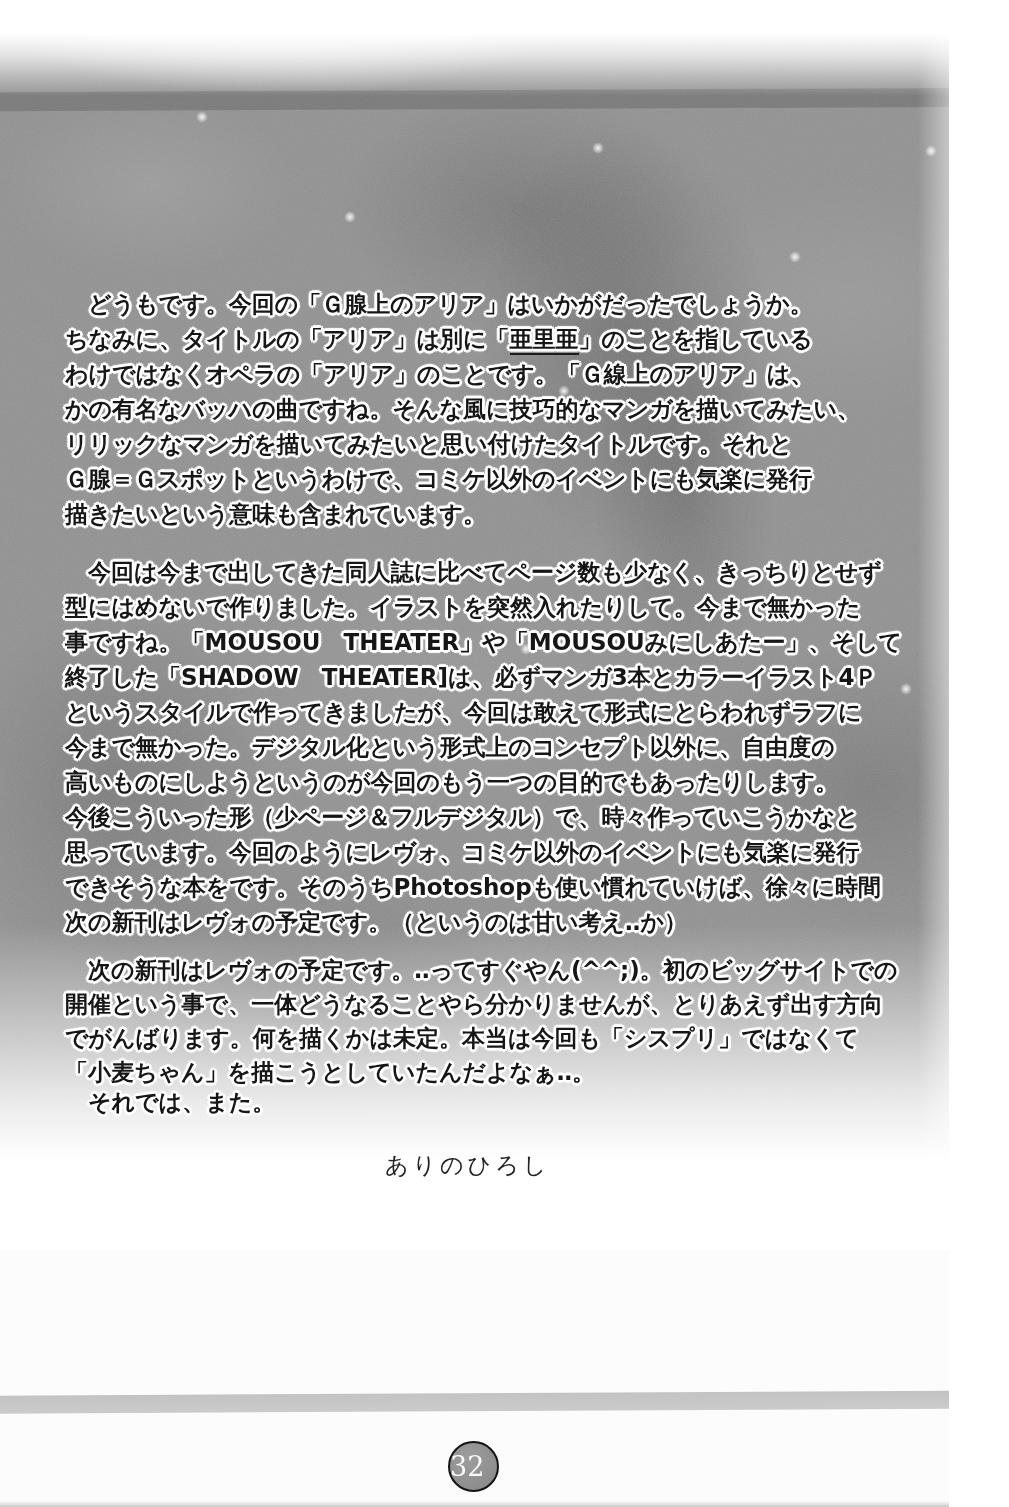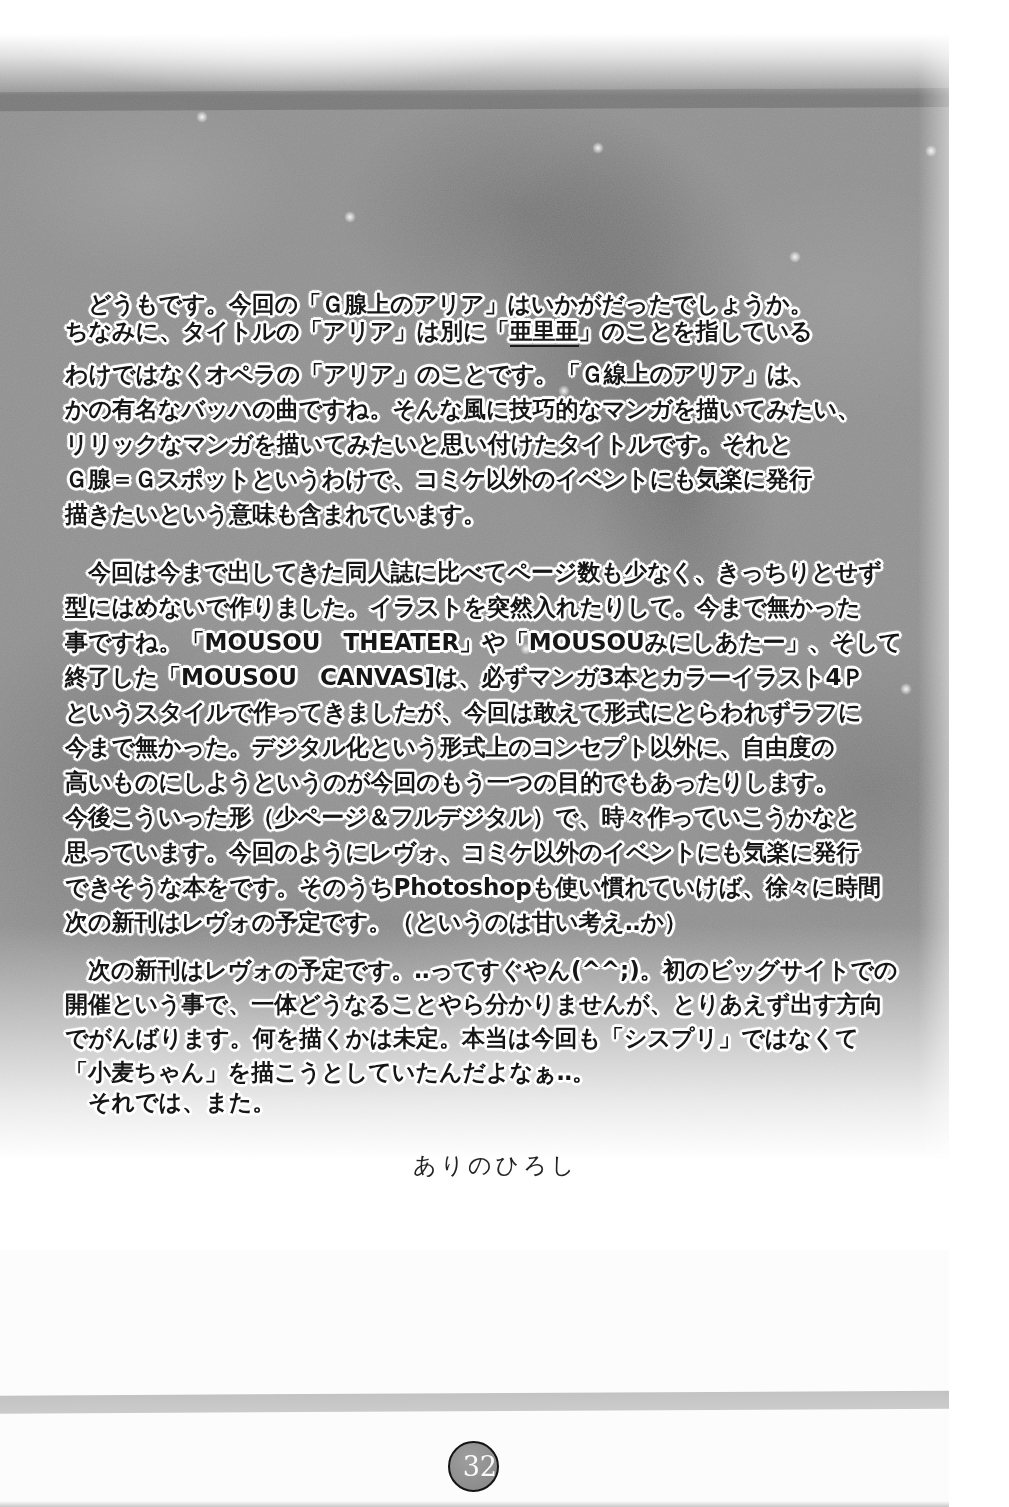--- a/index.html
+++ b/index.html
@@ -114,7 +114,7 @@
 
   <div>
     <div class="bl" style="top:290px">　どうもです。今回の「Ｇ腺上のアリア」はいかがだったでしょうか。</div>
-    <div class="bl" style="top:317px"><span>ちなみに、タイトルの「アリア」は別に「</span><span class="u">亜里亜</span><span>」のことを指している</span></div>
+    <div class="bl" style="top:325px"><span>ちなみに、タイトルの「アリア」は別に「</span><span class="u">亜里亜</span><span>」のことを指している</span></div>
     <div class="bl" style="top:360px">わけではなくオペラの「アリア」のことです。「Ｇ線上のアリア」は、</div>
     <div class="bl" style="top:395px">かの有名なバッハの曲ですね。そんな風に技巧的なマンガを描いてみたい、</div>
     <div class="bl" style="top:430px">リリックなマンガを描いてみたいと思い付けたタイトルです。それと</div>

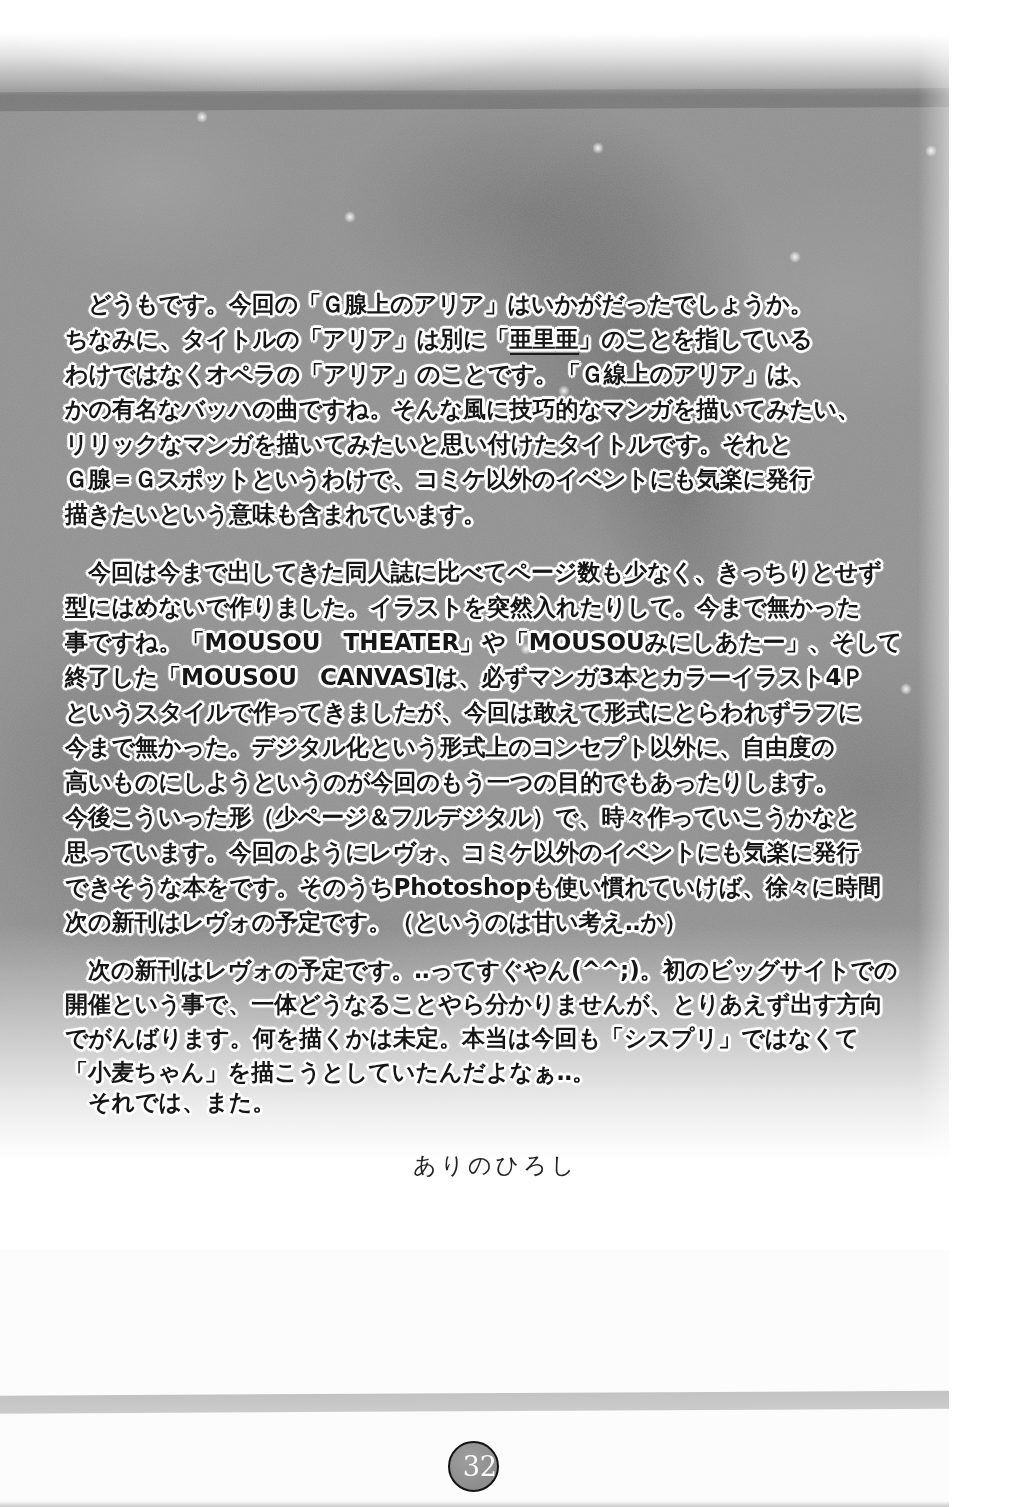--- a/index.html
+++ b/index.html
@@ -124,7 +124,7 @@
     <div class="bl" style="top:558px">　今回は今まで出してきた同人誌に比べてページ数も少なく、きっちりとせず</div>
     <div class="bl" style="top:593px">型にはめないで作りました。イラストを突然入れたりして。今まで無かった</div>
     <div class="bl" style="top:628px">事ですね。「MOUSOU　THEATER」や「MOUSOUみにしあたー」、そして</div>
-    <div class="bl" style="top:663px">終了した「MOUSOU　CANVAS]は、必ずマンガ3本とカラーイラスト4Ｐ</div>
+    <div class="bl" style="top:663px">終了した「SHADOW　THEATER]は、必ずマンガ3本とカラーイラスト4Ｐ</div>
     <div class="bl" style="top:698px">というスタイルで作ってきましたが、今回は敢えて形式にとらわれずラフに</div>
     <div class="bl" style="top:733px">今まで無かった。デジタル化という形式上のコンセプト以外に、自由度の</div>
     <div class="bl" style="top:768px">高いものにしようというのが今回のもう一つの目的でもあったりします。</div>

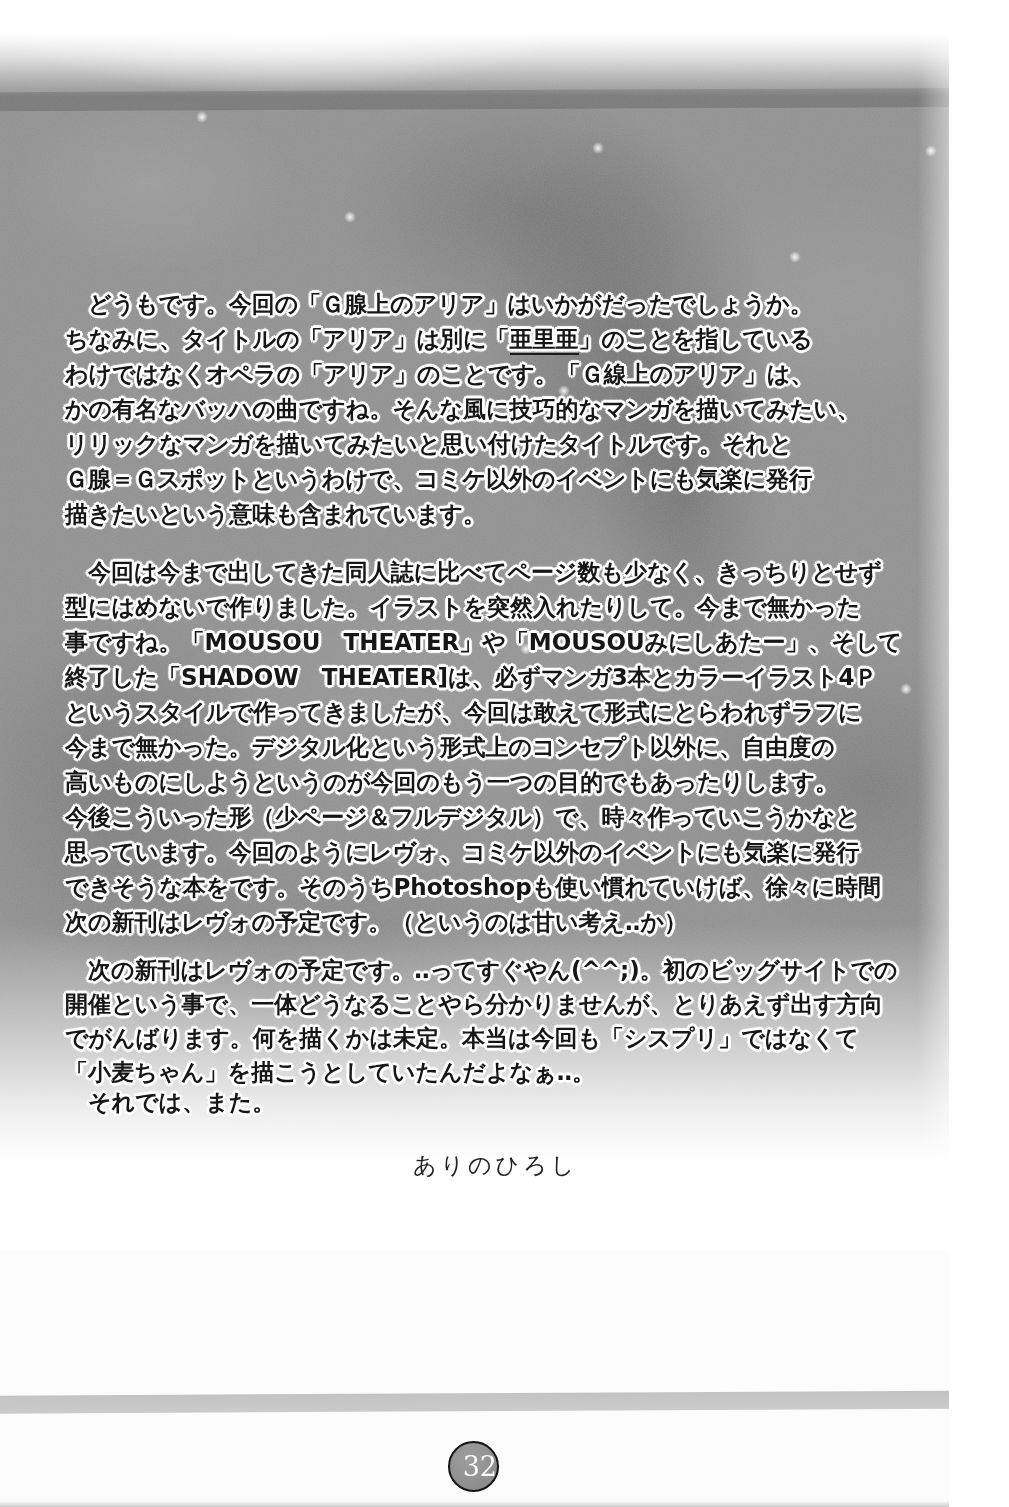--- a/index.html
+++ b/index.html
@@ -58,7 +58,7 @@
   .signature{
     position:absolute;left:385px;top:1150px;
     font-size:23px;letter-spacing:4px;
-    font-weight:400;color:#242424;white-space:pre;margin-left:28px;
+    font-weight:400;color:#242424;white-space:pre;
   }
   
   .footer-bar{

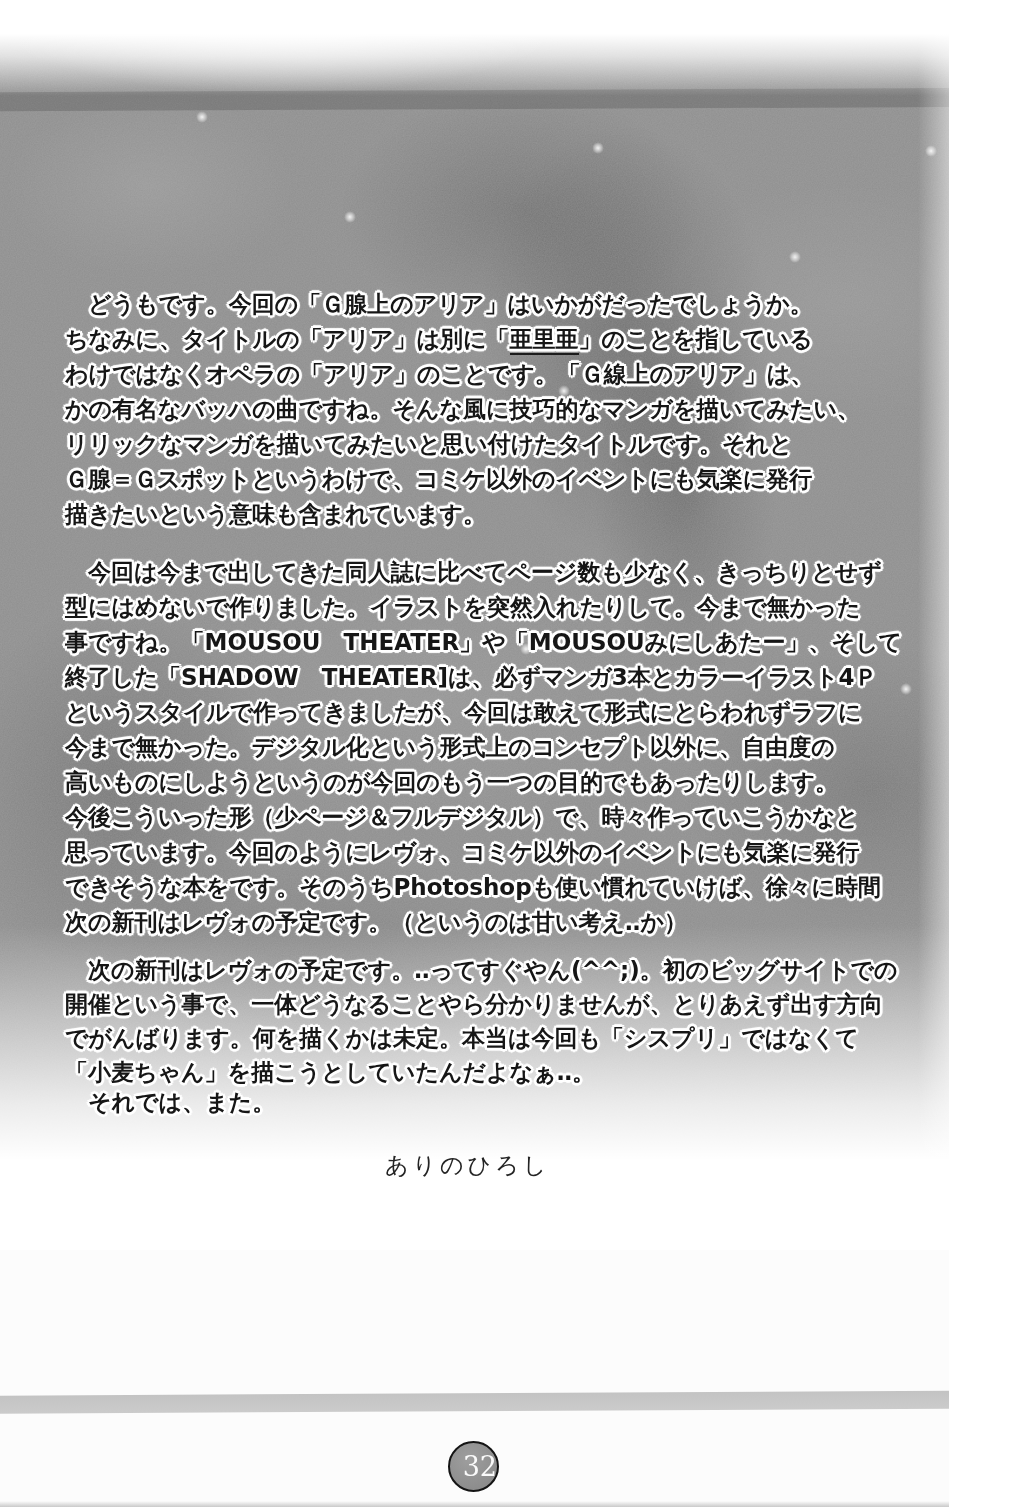--- a/index.html
+++ b/index.html
@@ -72,7 +72,7 @@
     background:radial-gradient(circle at 40% 35%, #9e9e9e, #868686);
     border:2px solid #141414;
     box-sizing:border-box;
-    display:flex;align-items:center;justify-content:flex-end;
+    display:flex;align-items:center;justify-content:flex-start;
   }
   .page-badge span{
     font-family:"DejaVu Serif",serif;

